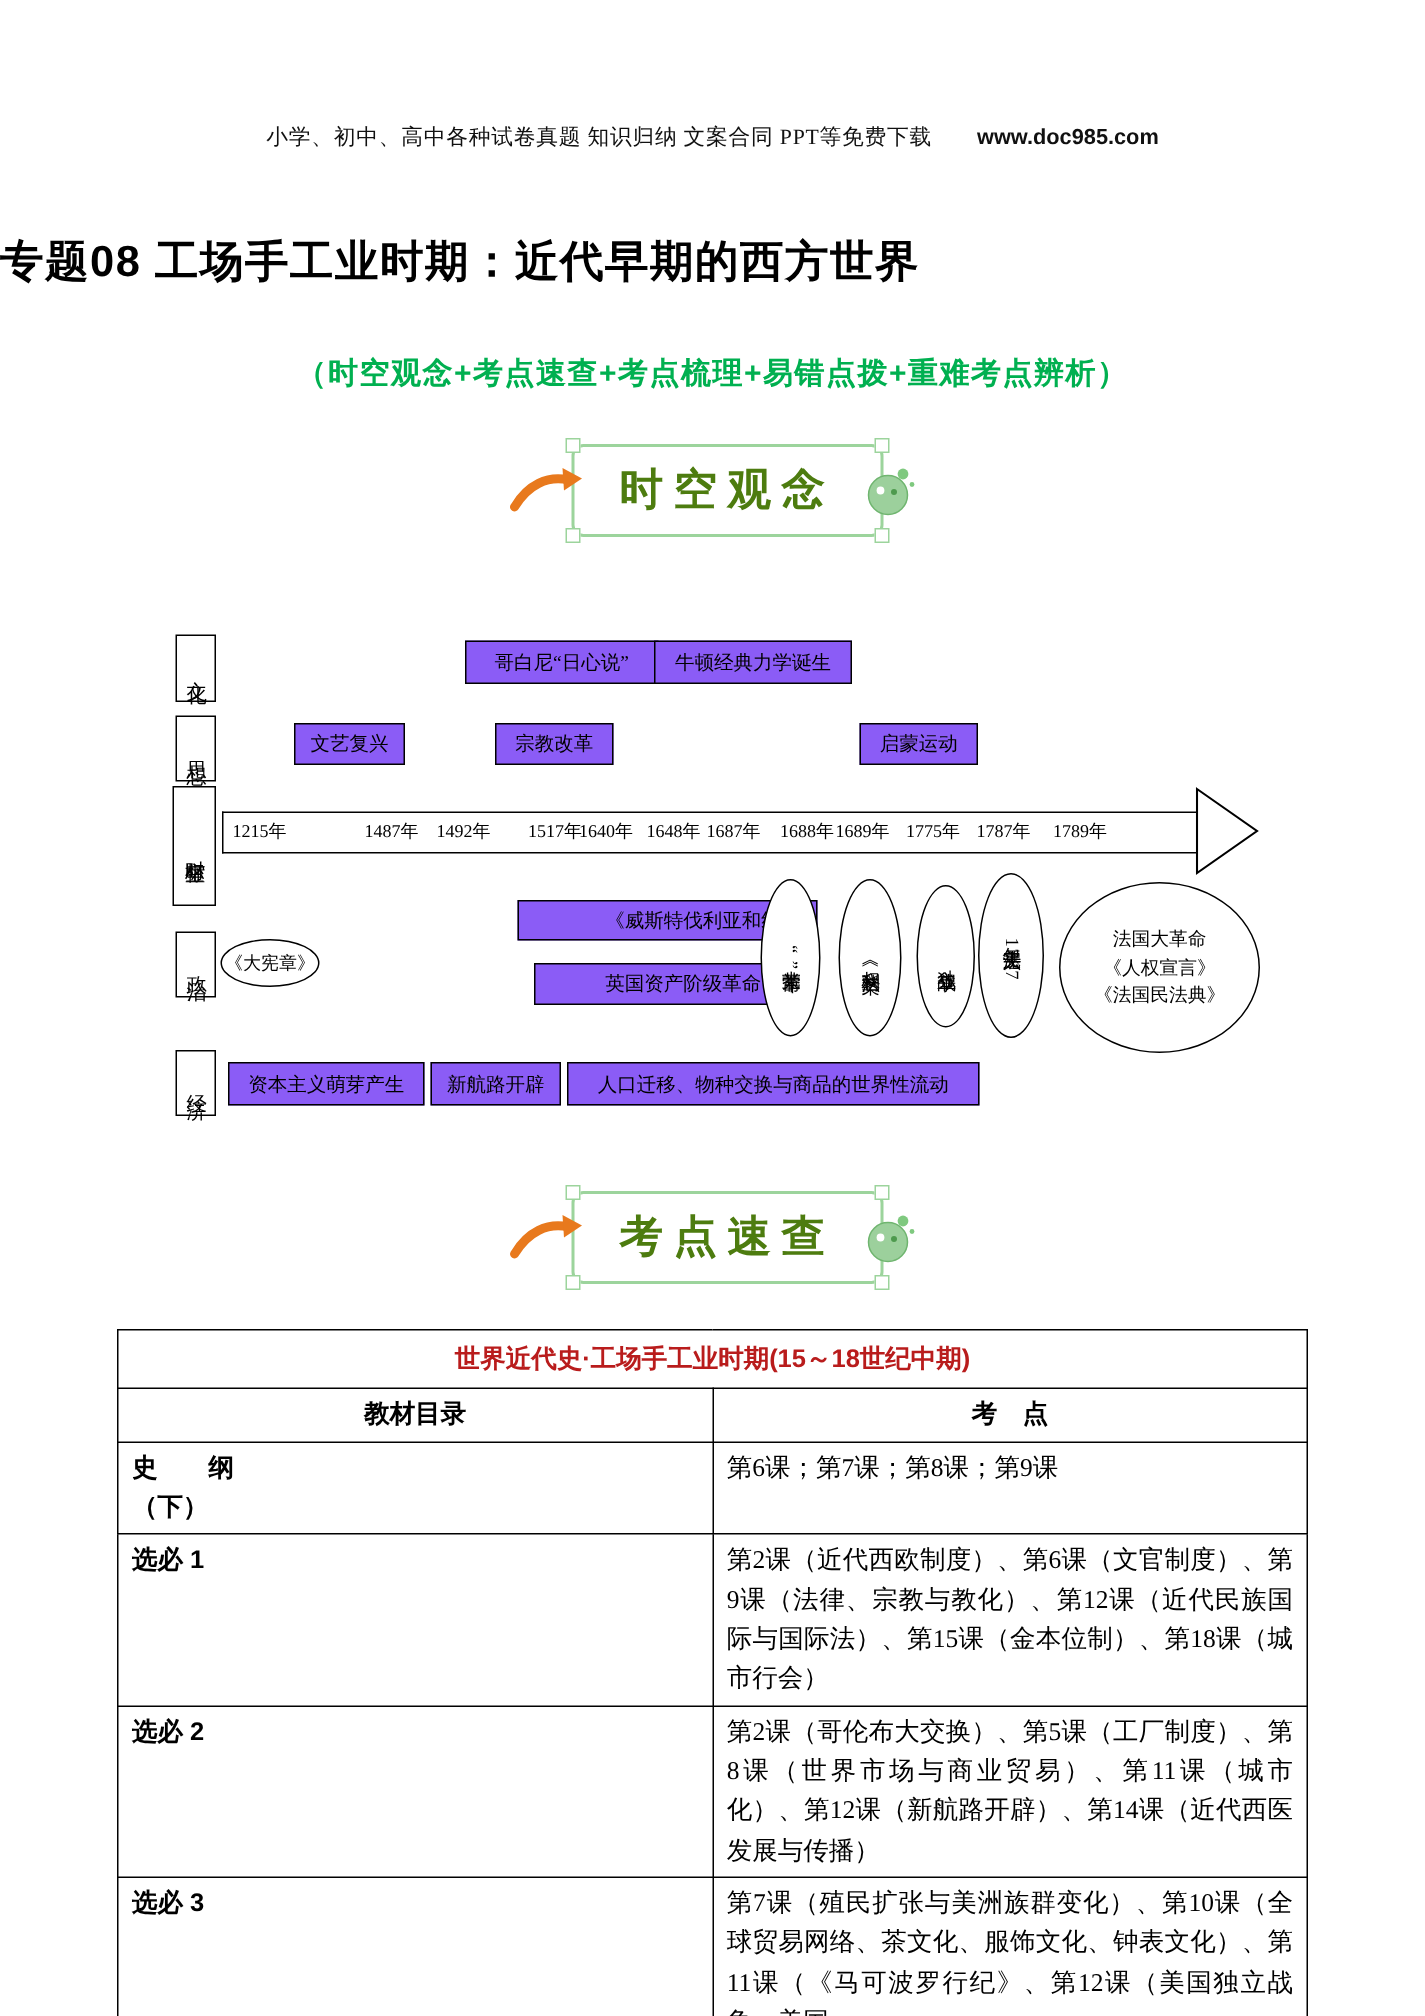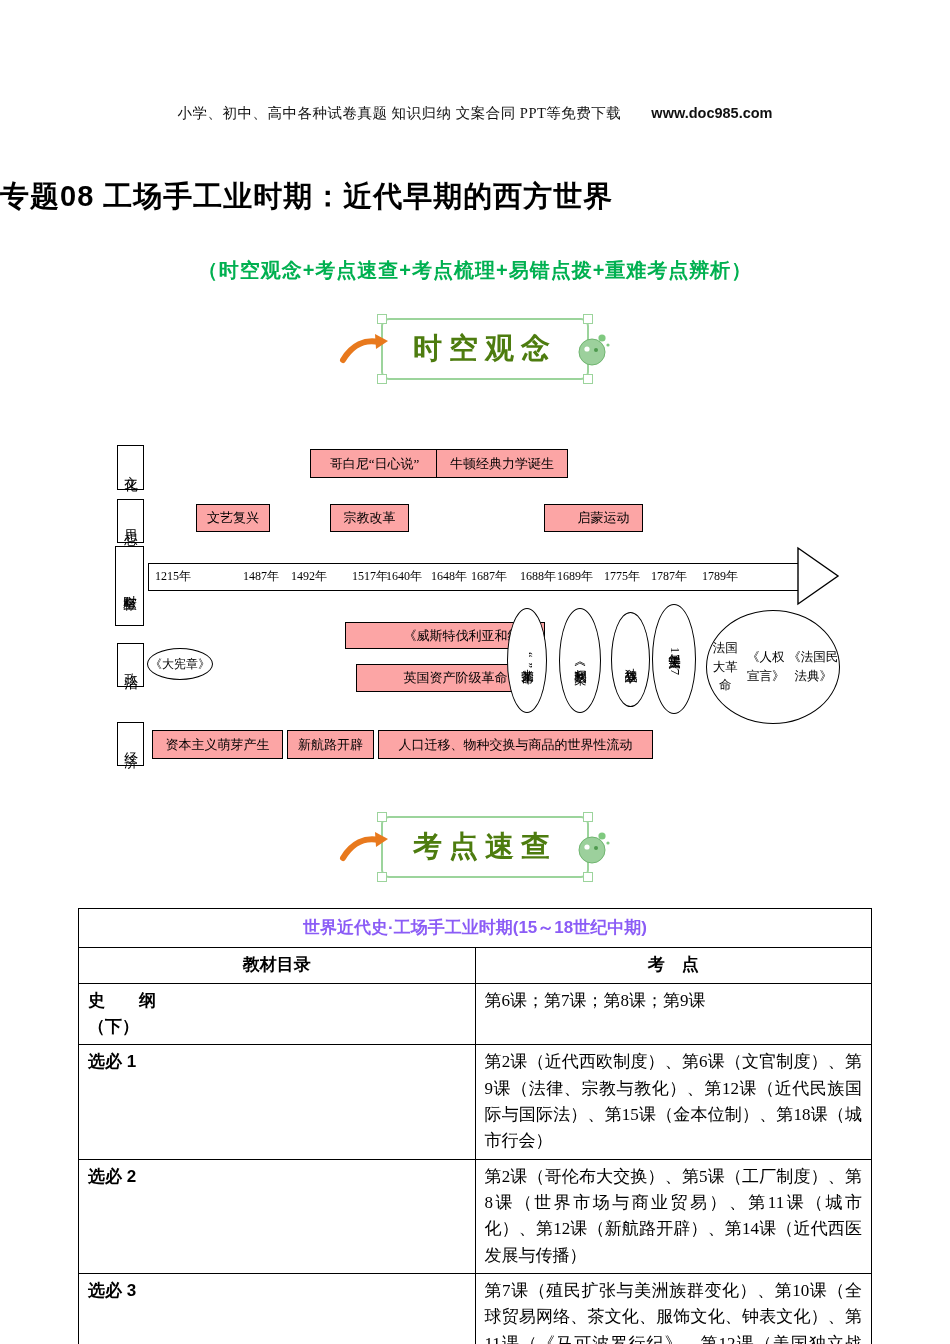--- a/index.html
+++ b/index.html
@@ -14,7 +14,7 @@
   }
   .doc-bar .bar-text{letter-spacing:.5px;}
   .doc-bar .bar-site{font-weight:bold;font-family:"Liberation Sans",sans-serif;}
-  .doc-header{padding-top:104px;}
+  .doc-header{padding-top:82px;}
 
   
   .title{

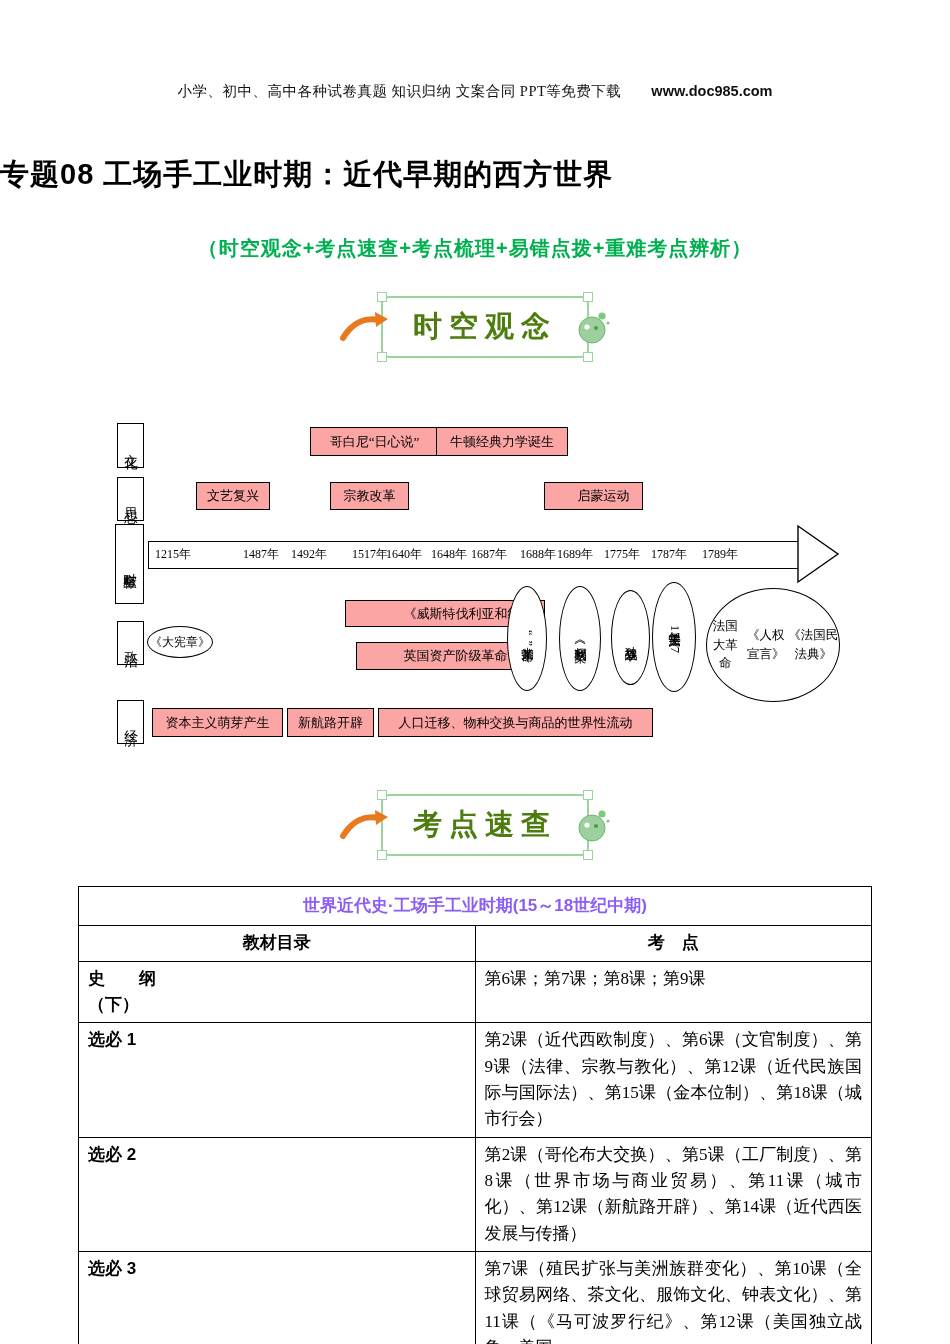--- a/index.html
+++ b/index.html
@@ -50,7 +50,7 @@
     writing-mode:vertical-rl;text-orientation:upright;letter-spacing:3px;font-size:13.5px;
   }
   .dbox{
-    position:absolute;border:1px solid #000;background:#fca5a5;
+    position:absolute;border:1px solid #000;background:#8b5cf6;
     display:flex;align-items:center;justify-content:center;white-space:nowrap;
   }
   .oval{

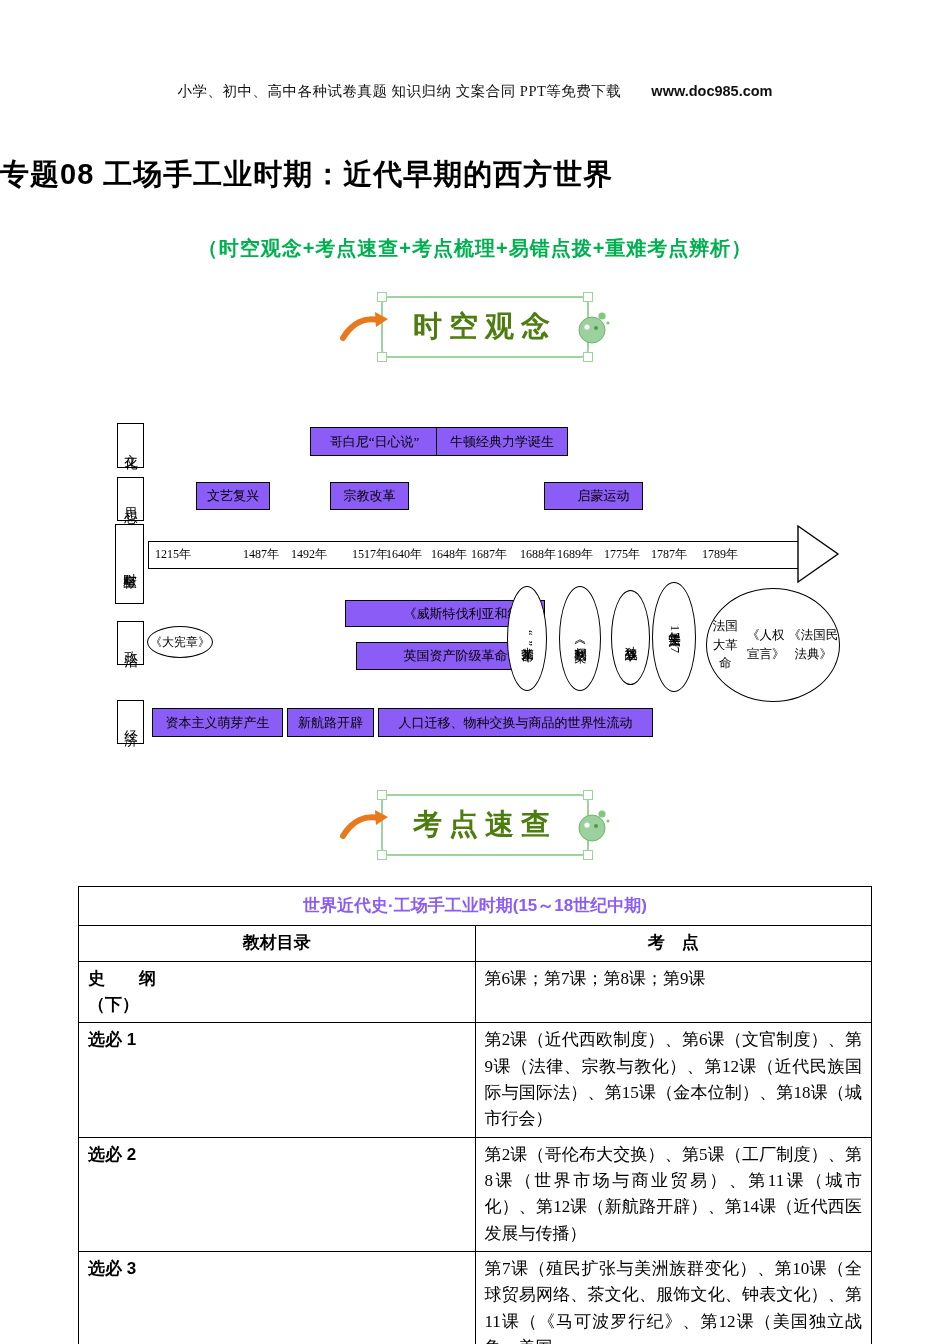--- a/index.html
+++ b/index.html
@@ -129,7 +129,7 @@
 
   <div class="dbox" style="left:196px;top:68px;width:72px;height:26px;">文艺复兴</div>
   <div class="dbox" style="left:330px;top:68px;width:77px;height:26px;">宗教改革</div>
-  <div class="dbox" style="left:544px;top:68px;width:77px;height:26px;padding-left:20px;">启蒙运动</div>
+  <div class="dbox" style="left:573px;top:68px;width:77px;height:26px;">启蒙运动</div>
 
   <div class="band"></div>
   <span class="year" style="left:155px;">1215年</span>

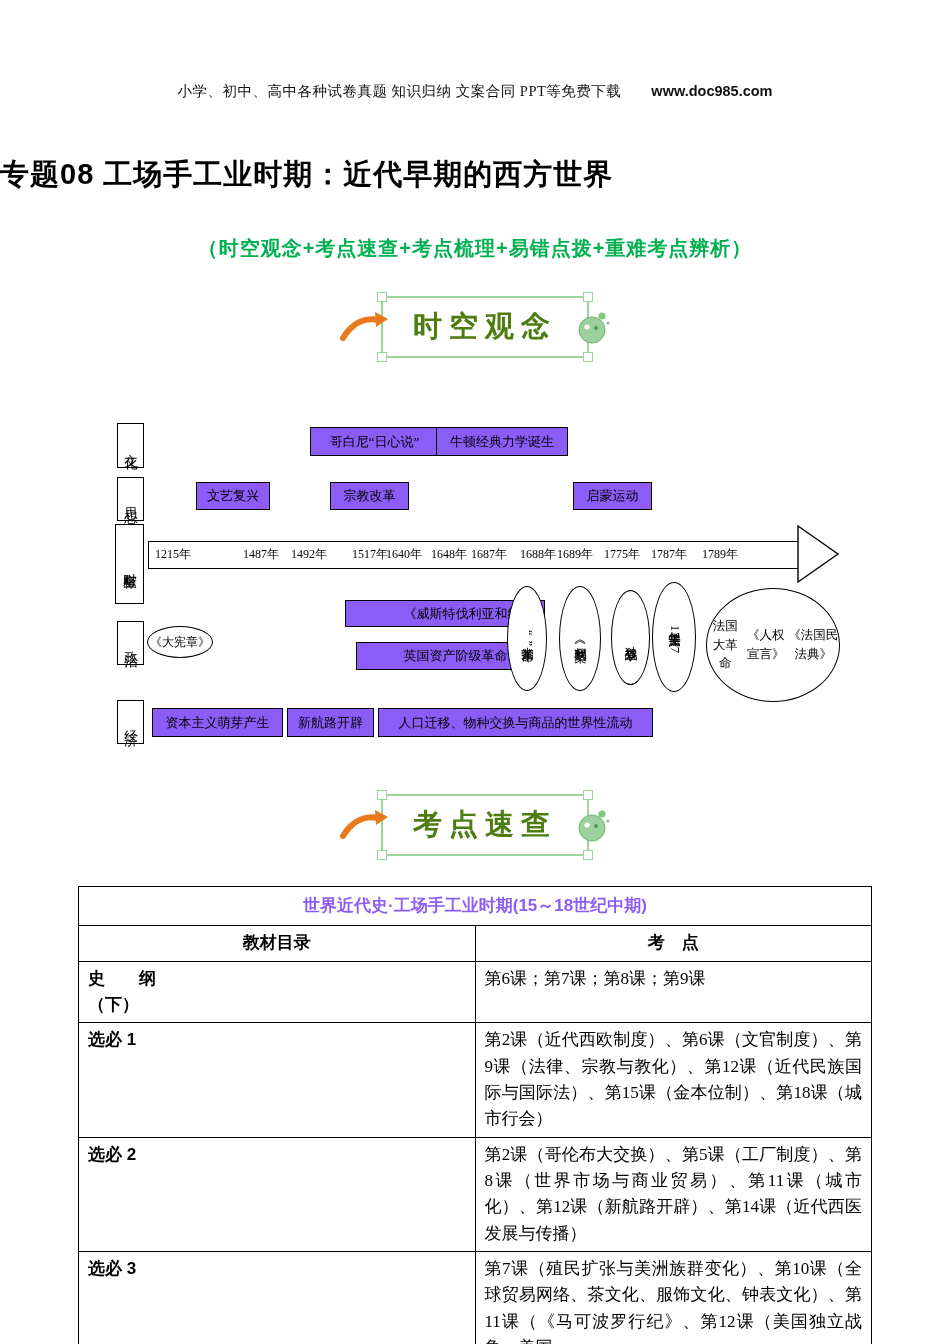--- a/index.html
+++ b/index.html
@@ -64,7 +64,7 @@
   }
   .year{position:absolute;top:132px;font-size:12px;}
   .arrowhead{position:absolute;left:797px;top:110px;}
-  .french-lines{display:flex;align-items:center;line-height:1.5;font-size:12.5px;text-align:center;}
+  .french-lines{display:flex;flex-direction:column;align-items:center;line-height:1.5;font-size:12.5px;text-align:center;}
   .mc{font-size:12px;}
 
   

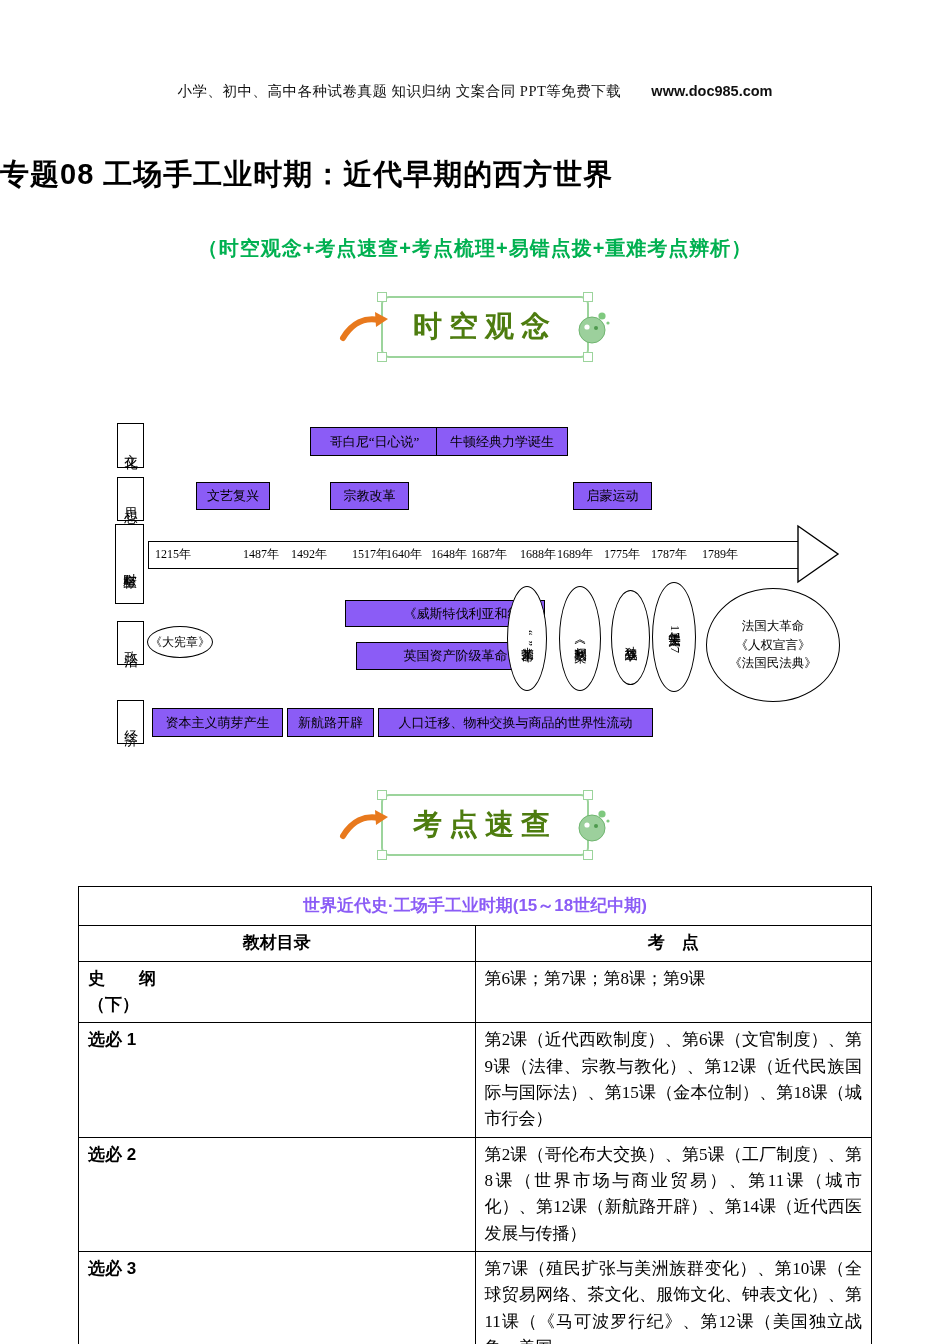--- a/index.html
+++ b/index.html
@@ -76,7 +76,7 @@
   }
   .kaodian-table tr:first-child td{border-top:1.6px solid #000;}
   .t-title{
-    text-align:center;color:#8b5cf6;font-weight:bold;font-size:19px;
+    text-align:center;color:#b91c1c;font-weight:bold;font-size:19px;
     font-family:"Liberation Sans",sans-serif;padding:6px 9px !important;
   }
   .t-h1,.t-h2{font-weight:bold;font-family:"Liberation Sans",sans-serif;text-align:center;}

